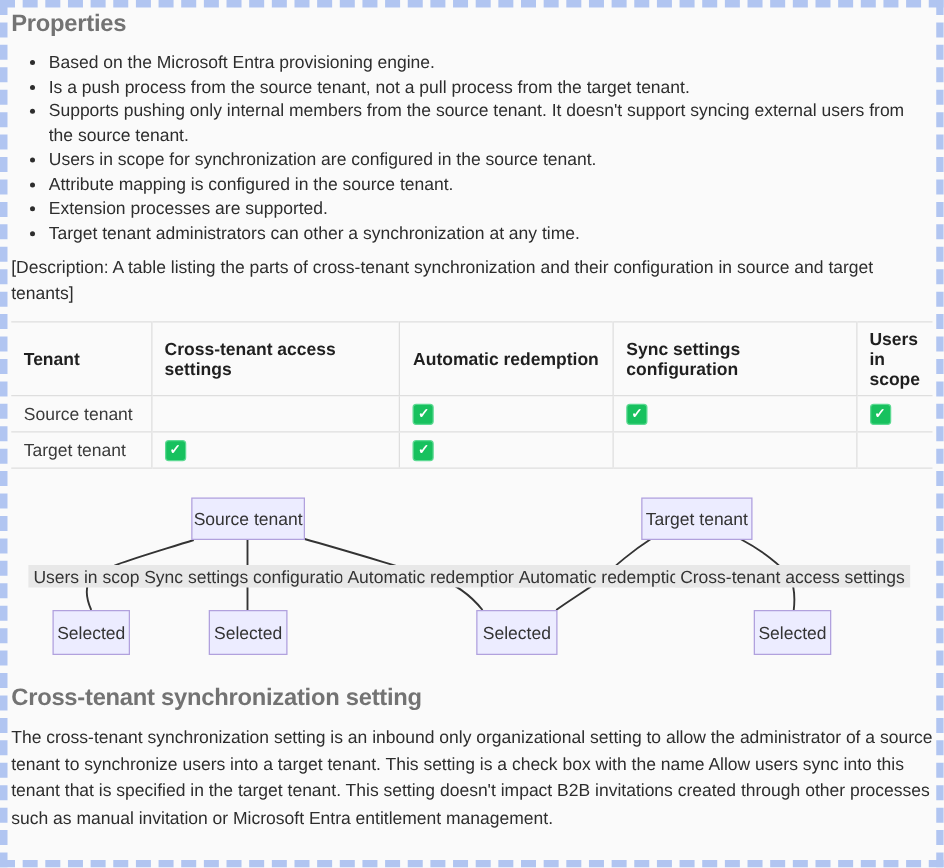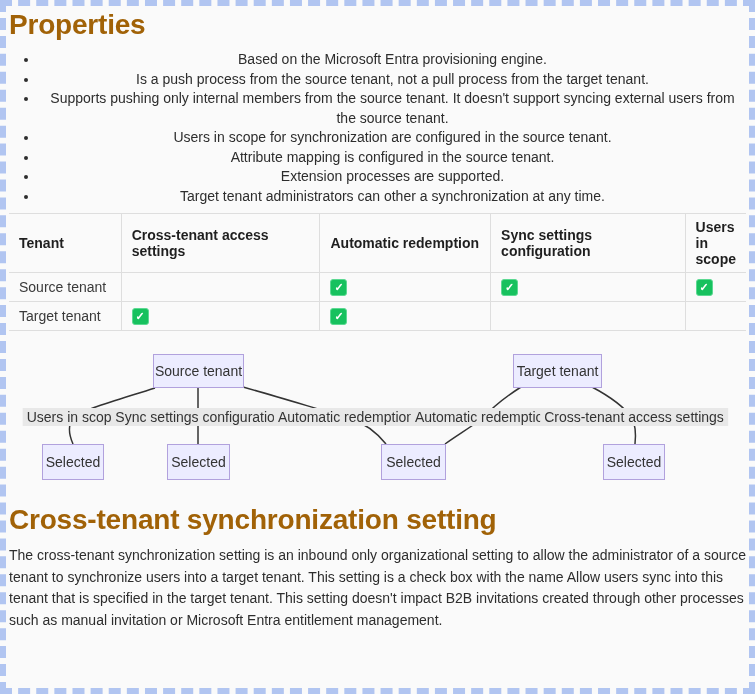--- a/index.html
+++ b/index.html
@@ -15,7 +15,7 @@
     color: #2d2d2d;
   }
   h1 {
-    font-size: 28px; font-weight: bold; color: #a16207;
+    font-size: 19px; font-weight: bold; color: #737373;
     margin: 3px 0 9px; letter-spacing: -0.2px;
   }
   h1.setting-heading { margin-top: 7px; }

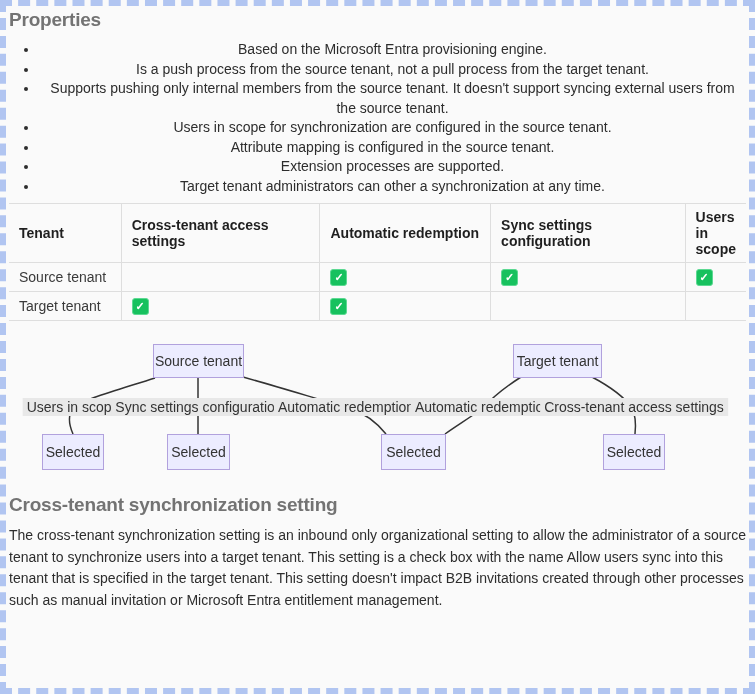--- a/index.html
+++ b/index.html
@@ -21,7 +21,7 @@
   h1.setting-heading { margin-top: 7px; }
   p { font-size: 14px; line-height: 21px; margin: 0 0 9px; color: #2d2d2d; }
   ul { margin: 0 0 7px; padding-left: 30px; }
-  li { font-size: 14px; line-height: 19.5px; color: #2d2d2d; text-align: center; }
+  li { font-size: 14px; line-height: 19.5px; color: #2d2d2d; }
 
   table {
     border-collapse: collapse; width: 100%;

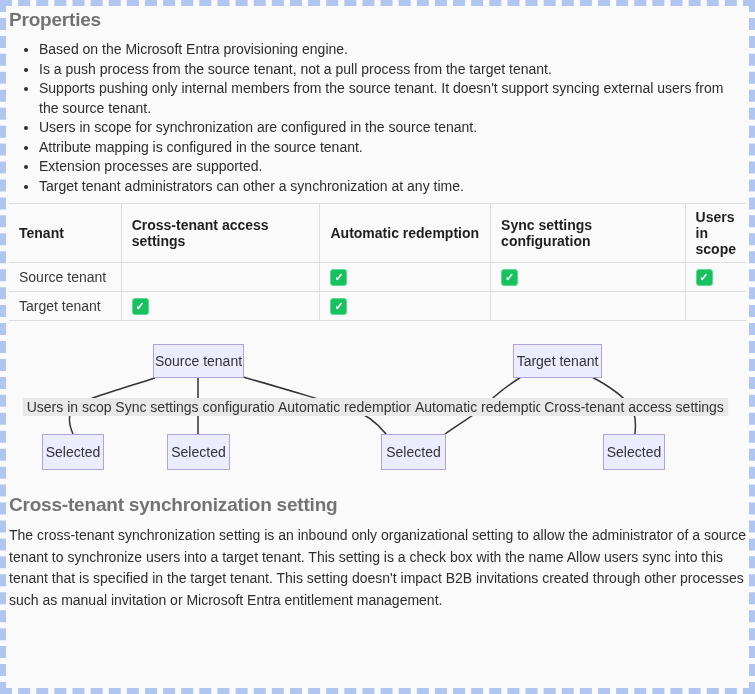--- a/index.html
+++ b/index.html
@@ -75,6 +75,7 @@
   </ul>
 
 
+  <p style="margin-bottom:12px;">[Description: A table listing the parts of cross-tenant synchronization and their configuration in source and target tenants]</p>
 
   <table>
     <thead>

